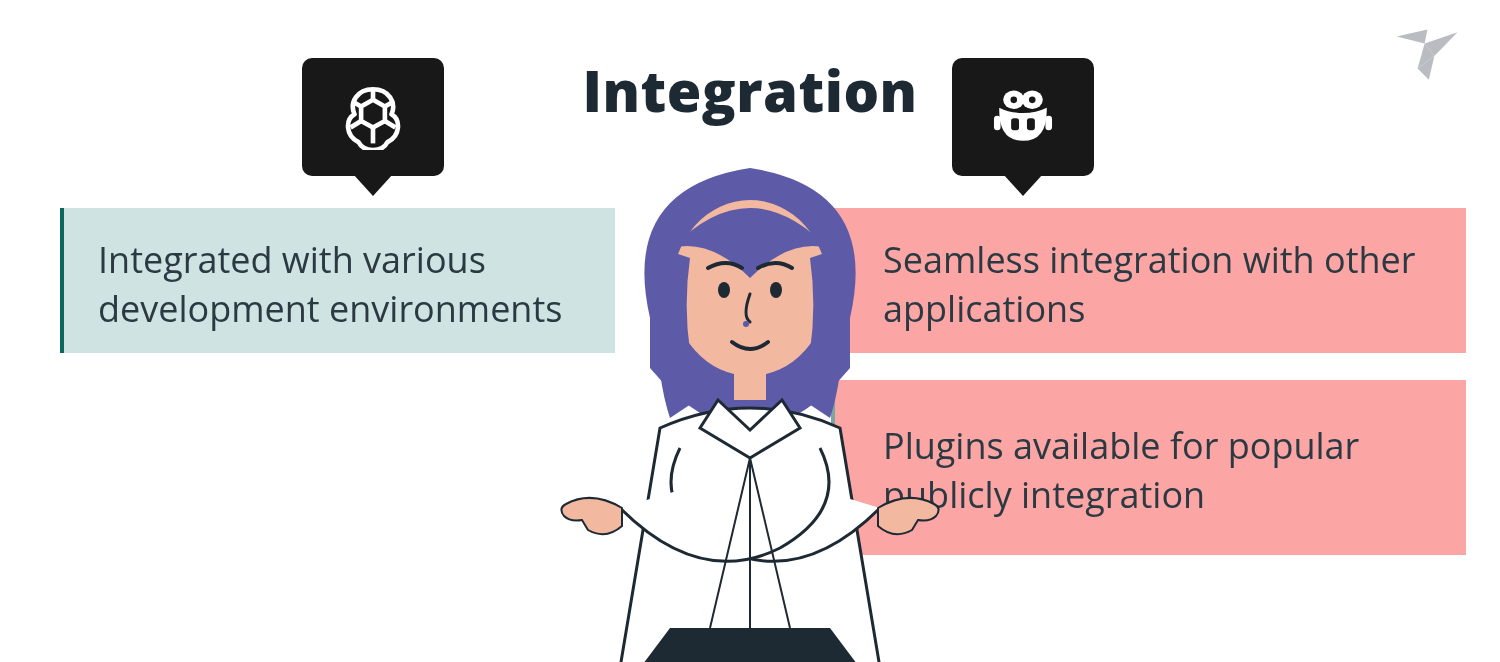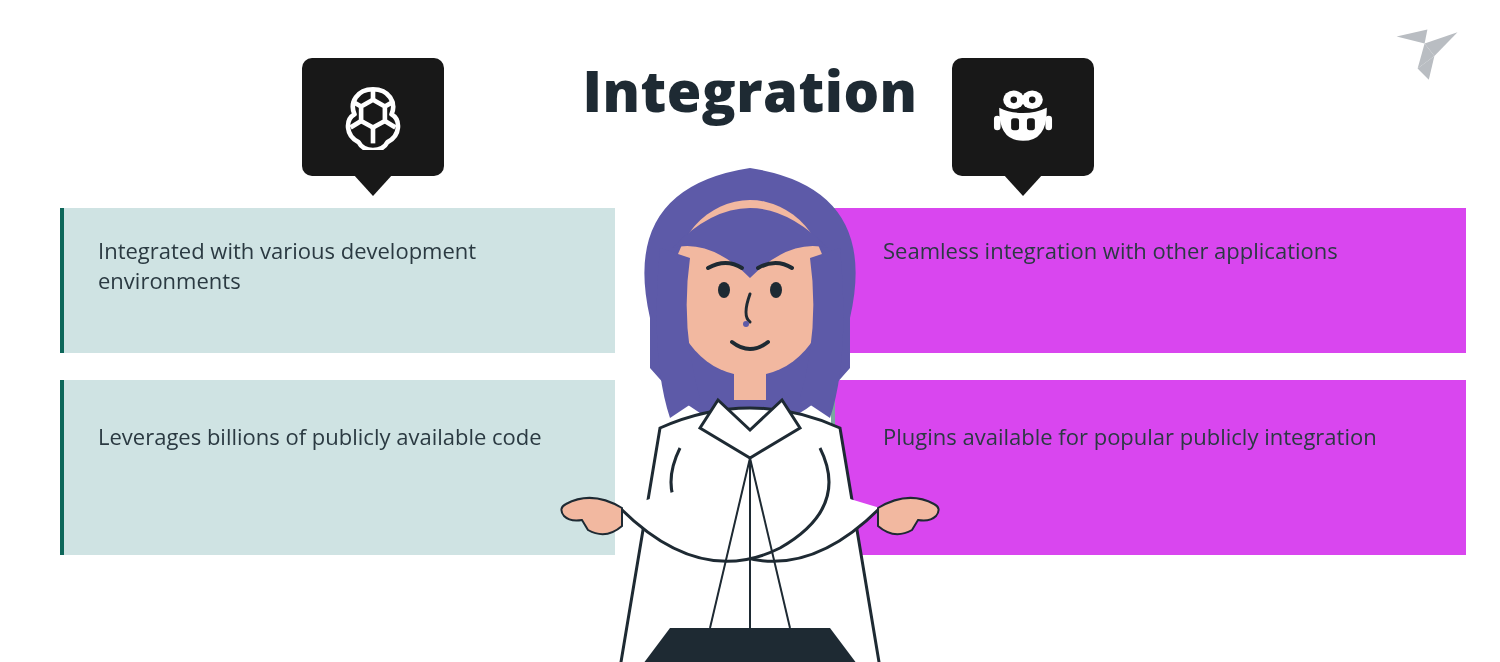--- a/index.html
+++ b/index.html
@@ -28,7 +28,7 @@
   .card {
     position: absolute;
     padding: 28px 40px 28px 34px;
-    font-size: 22px;
+    font-size: 36px;
     line-height: 1.35;
     color: #2b3a42;
     font-weight: 400;

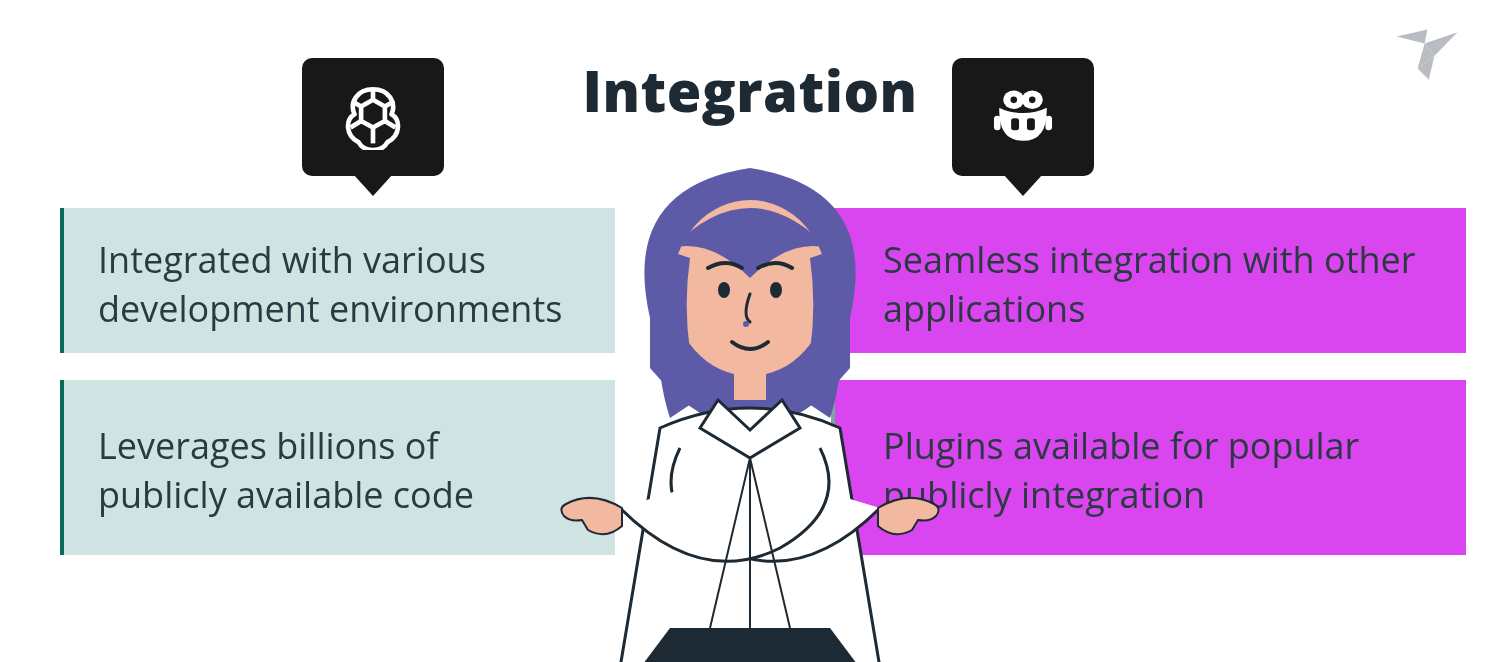--- a/index.html
+++ b/index.html
@@ -34,7 +34,7 @@
     font-weight: 400;
   }
   .card.left  { left: 60px;  width: 555px; background: #cfe3e3; border-left: 4px solid #0d675a; }
-  .card.right { right: 34px; width: 635px; background: #d946ef; border-left: 4px solid #7aa7a0; padding-left: 48px; }
+  .card.right { right: 34px; width: 635px; background: #fca5a5; border-left: 4px solid #7aa7a0; padding-left: 48px; }
 
   #card-l1 { top: 208px; height: 145px; }
   #card-l2 { top: 380px; height: 175px; padding-top: 42px; }

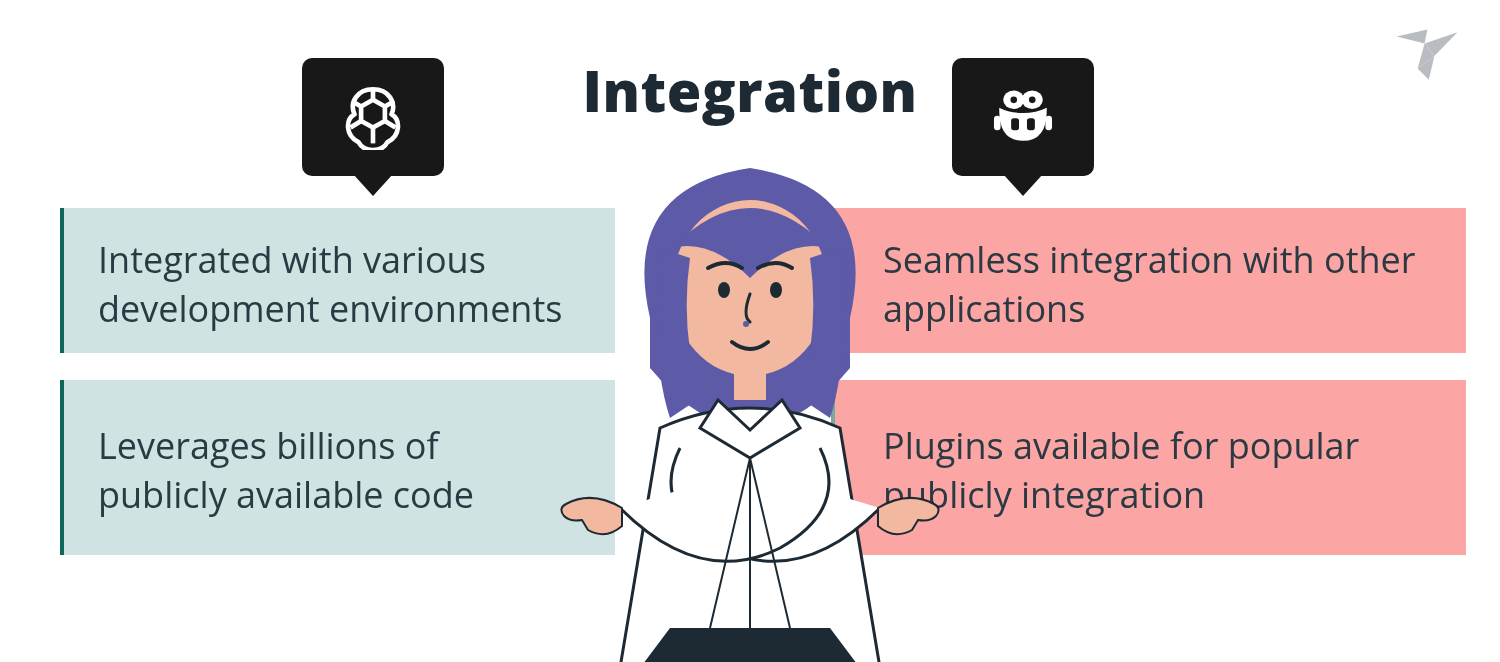--- a/index.html
+++ b/index.html
@@ -125,7 +125,6 @@
   </div>
 
   <div id="card-l1" class="card left">Integrated with various development environments</div>
-  <div id="card-l2" class="card left">Leverages billions of publicly available code</div>
 
   <div id="card-r1" class="card right">Seamless integration with other applications</div>
   <div id="card-r2" class="card right">Plugins available for popular publicly integration</div>

